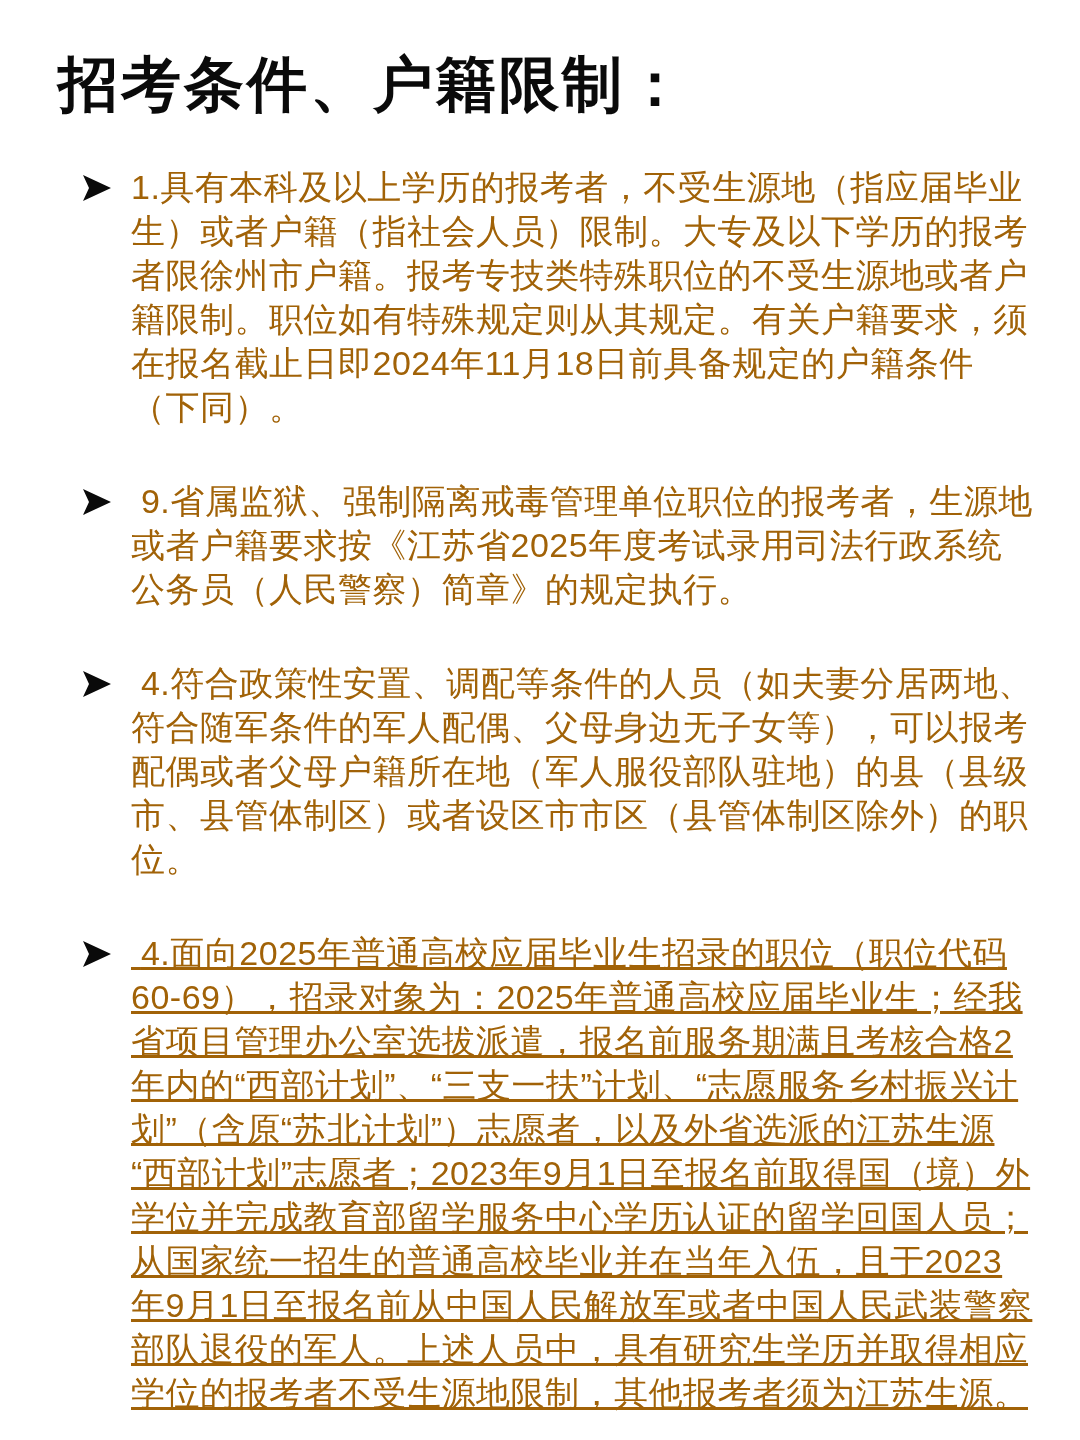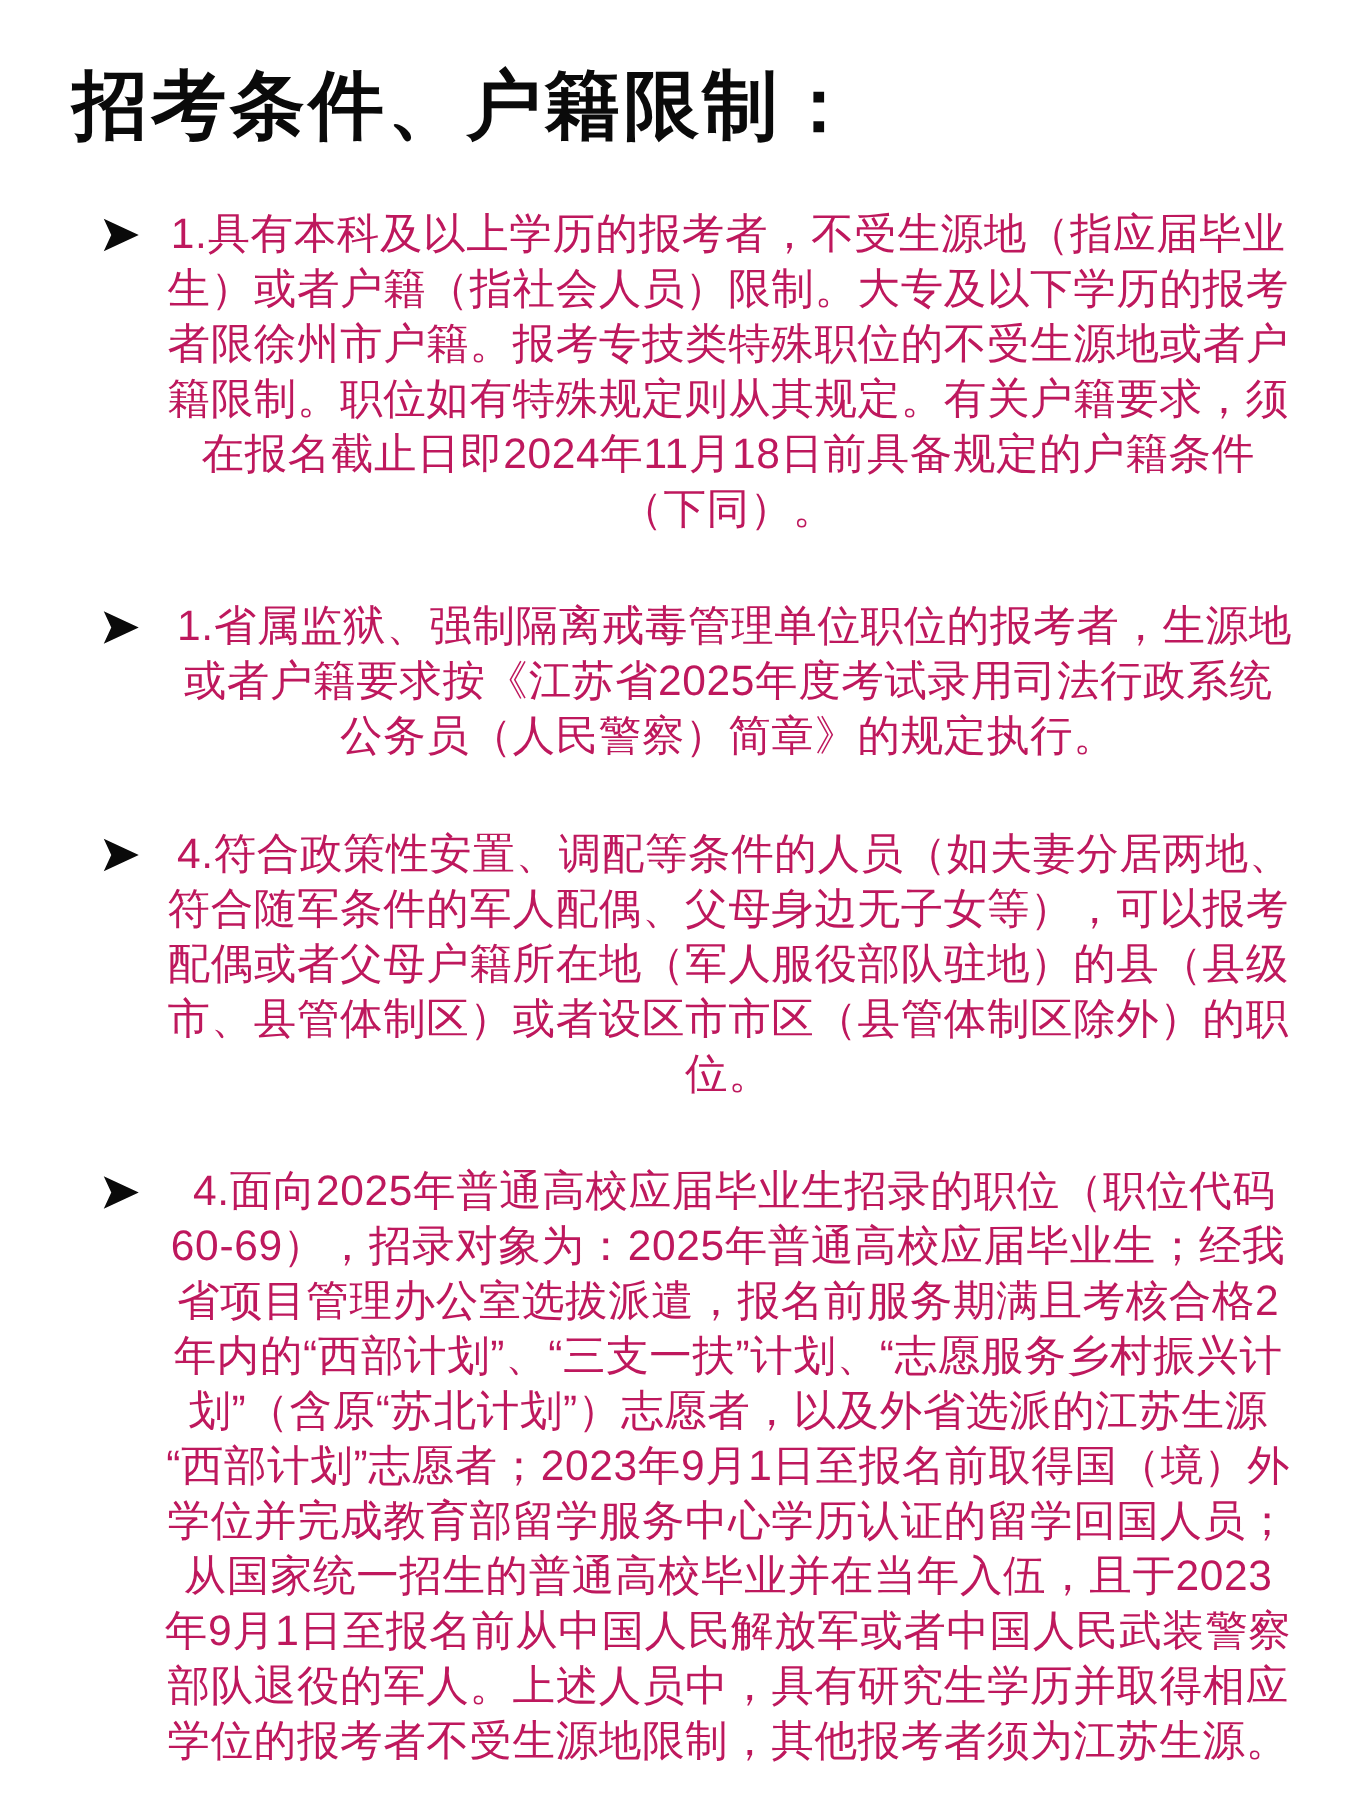--- a/index.html
+++ b/index.html
@@ -42,8 +42,8 @@
     font-size: 34px;
     line-height: 44px;
     letter-spacing: 0.5px;
-    color: #be185d;
-    text-align: center;
+    color: #a16207;
+    text-align: left;
   }
   li.bullet-item:last-child {
     margin-bottom: 0;

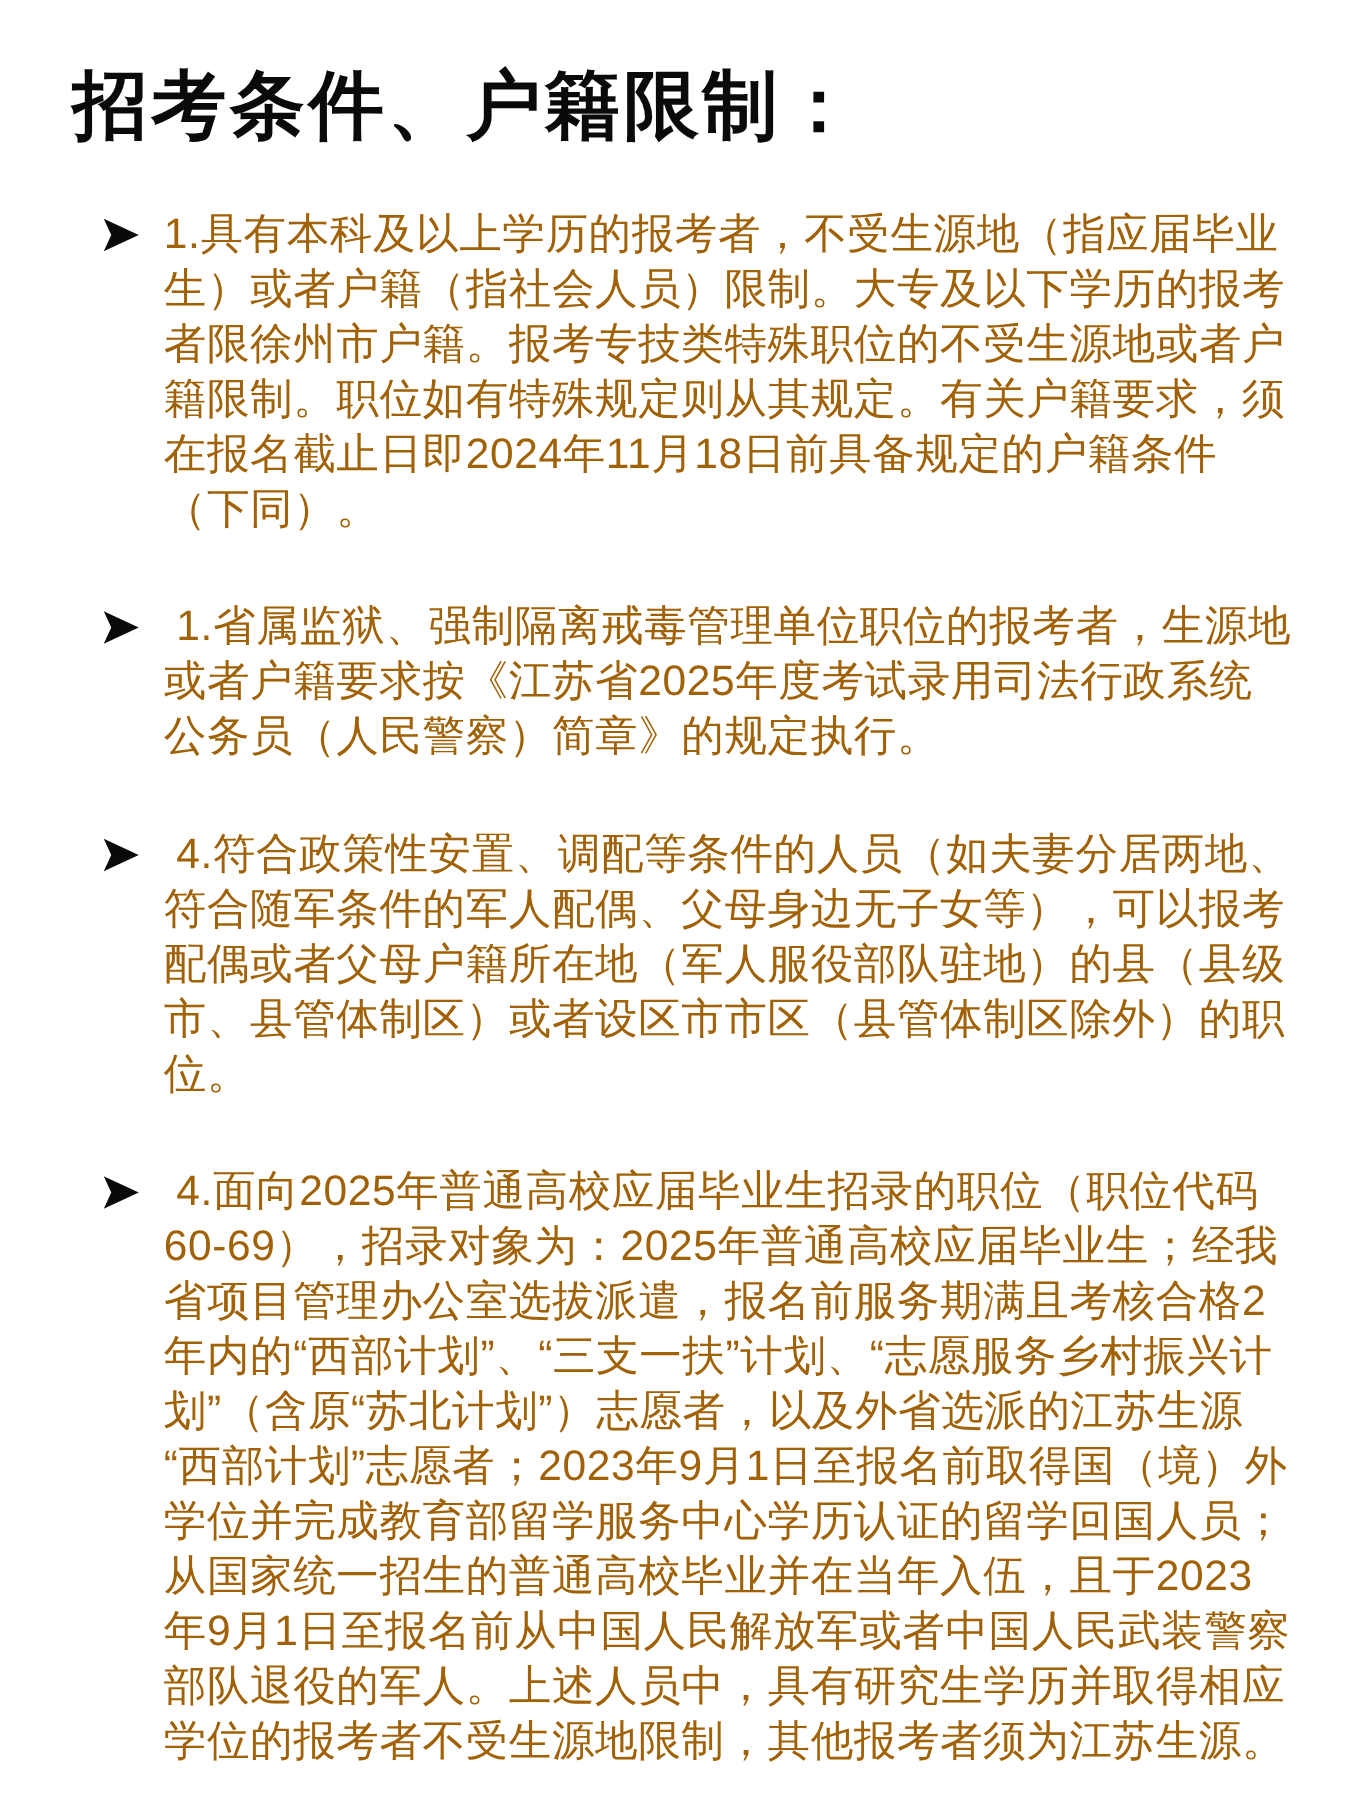--- a/index.html
+++ b/index.html
@@ -88,7 +88,7 @@
           <polygon points="2,3 30,16 2,29 8,16" fill="#0a0a0a"></polygon>
         </svg>
       </span>
-      <span class="item-text"> 1.省属监狱、强制隔离戒毒管理单位职位的报考者，生源地或者户籍要求按《江苏省2025年度考试录用司法行政系统公务员（人民警察）简章》的规定执行。</span>
+      <span class="item-text"> 9.省属监狱、强制隔离戒毒管理单位职位的报考者，生源地或者户籍要求按《江苏省2025年度考试录用司法行政系统公务员（人民警察）简章》的规定执行。</span>
     </li>
 
     <li class="bullet-item">

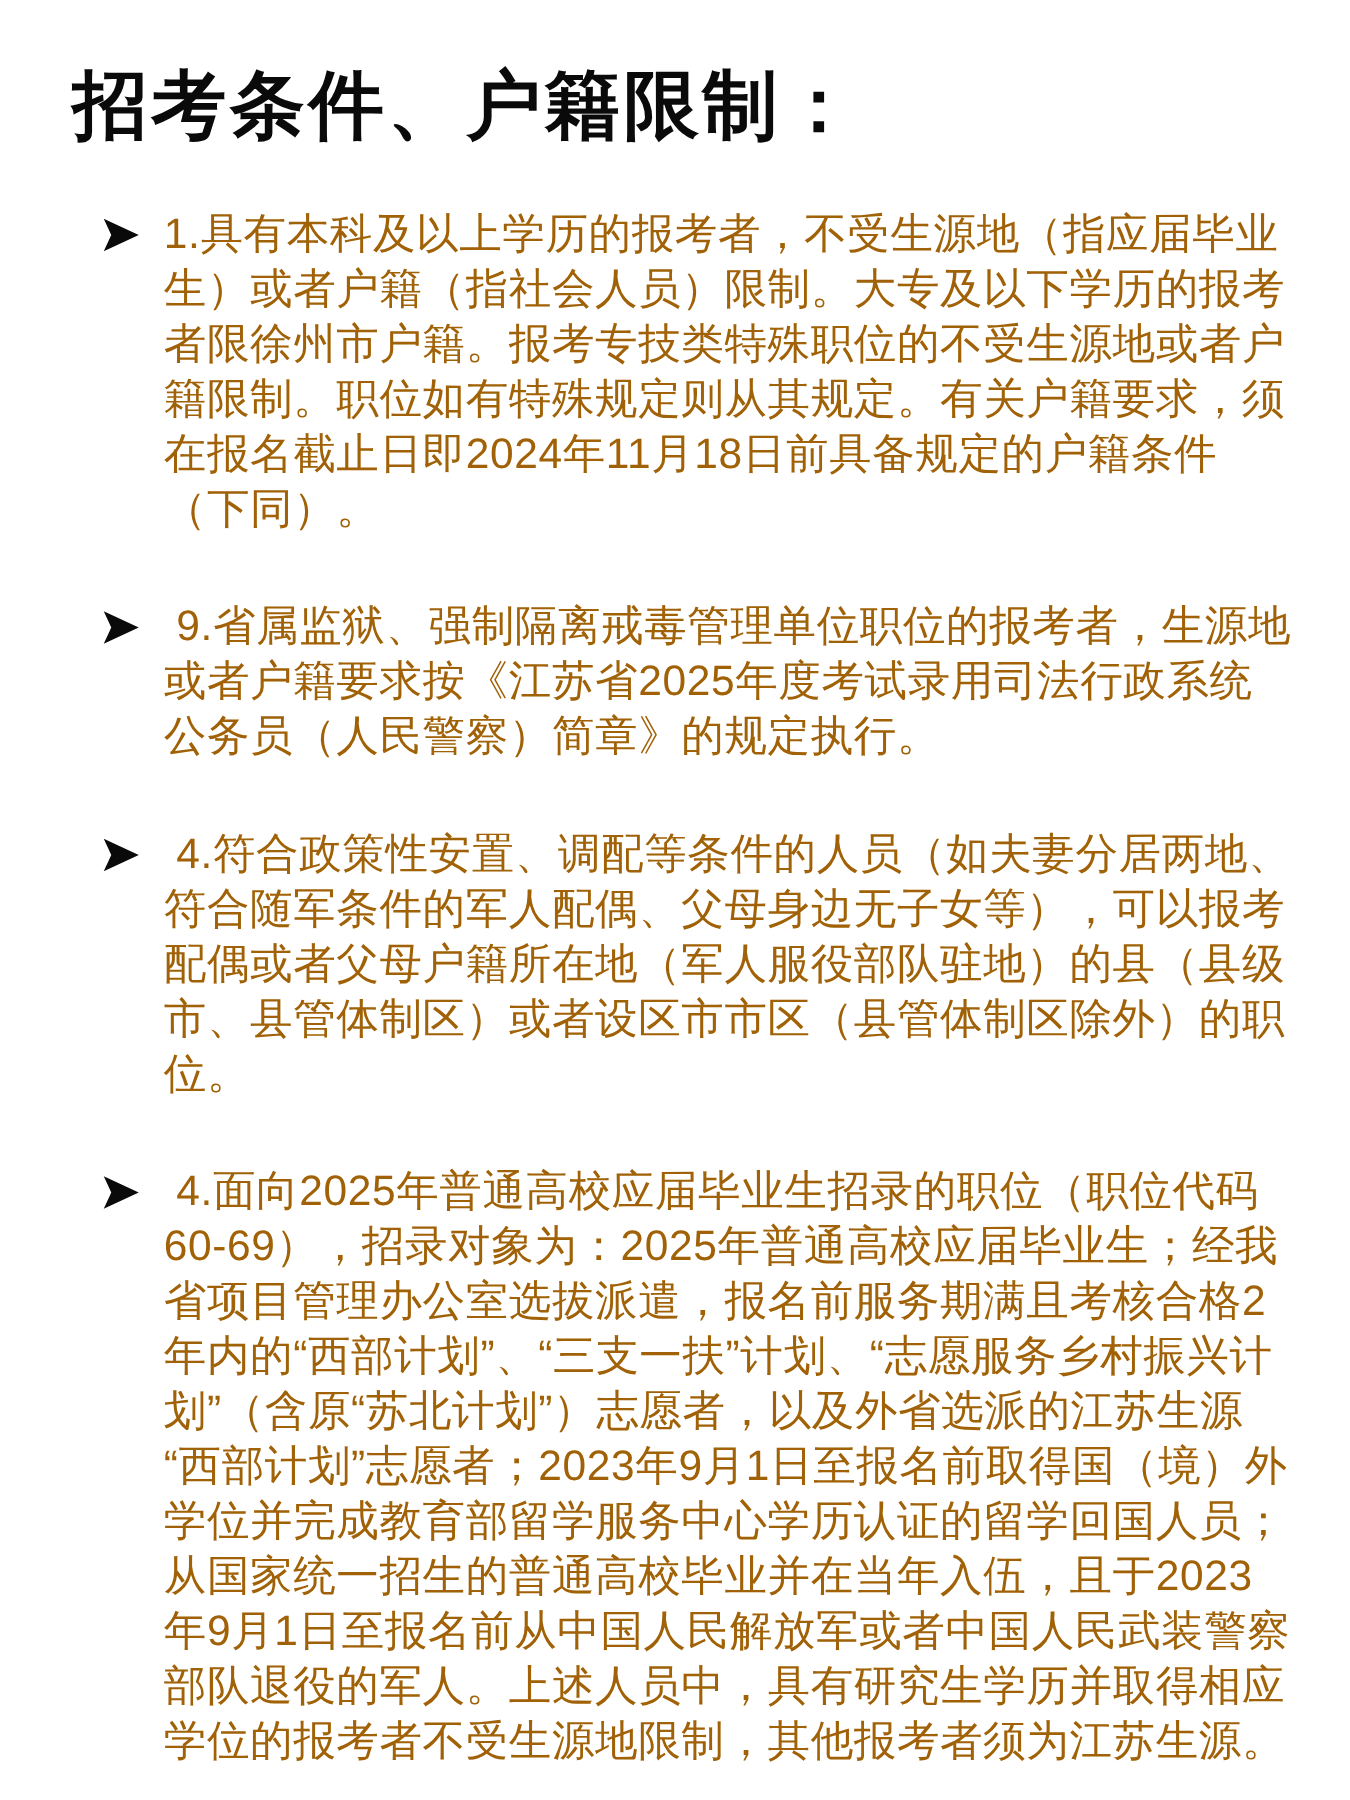--- a/index.html
+++ b/index.html
@@ -47,6 +47,7 @@
   }
   li.bullet-item:last-child {
     margin-bottom: 0;
+    text-decoration: underline;
   }
   .marker {
     position: absolute;

